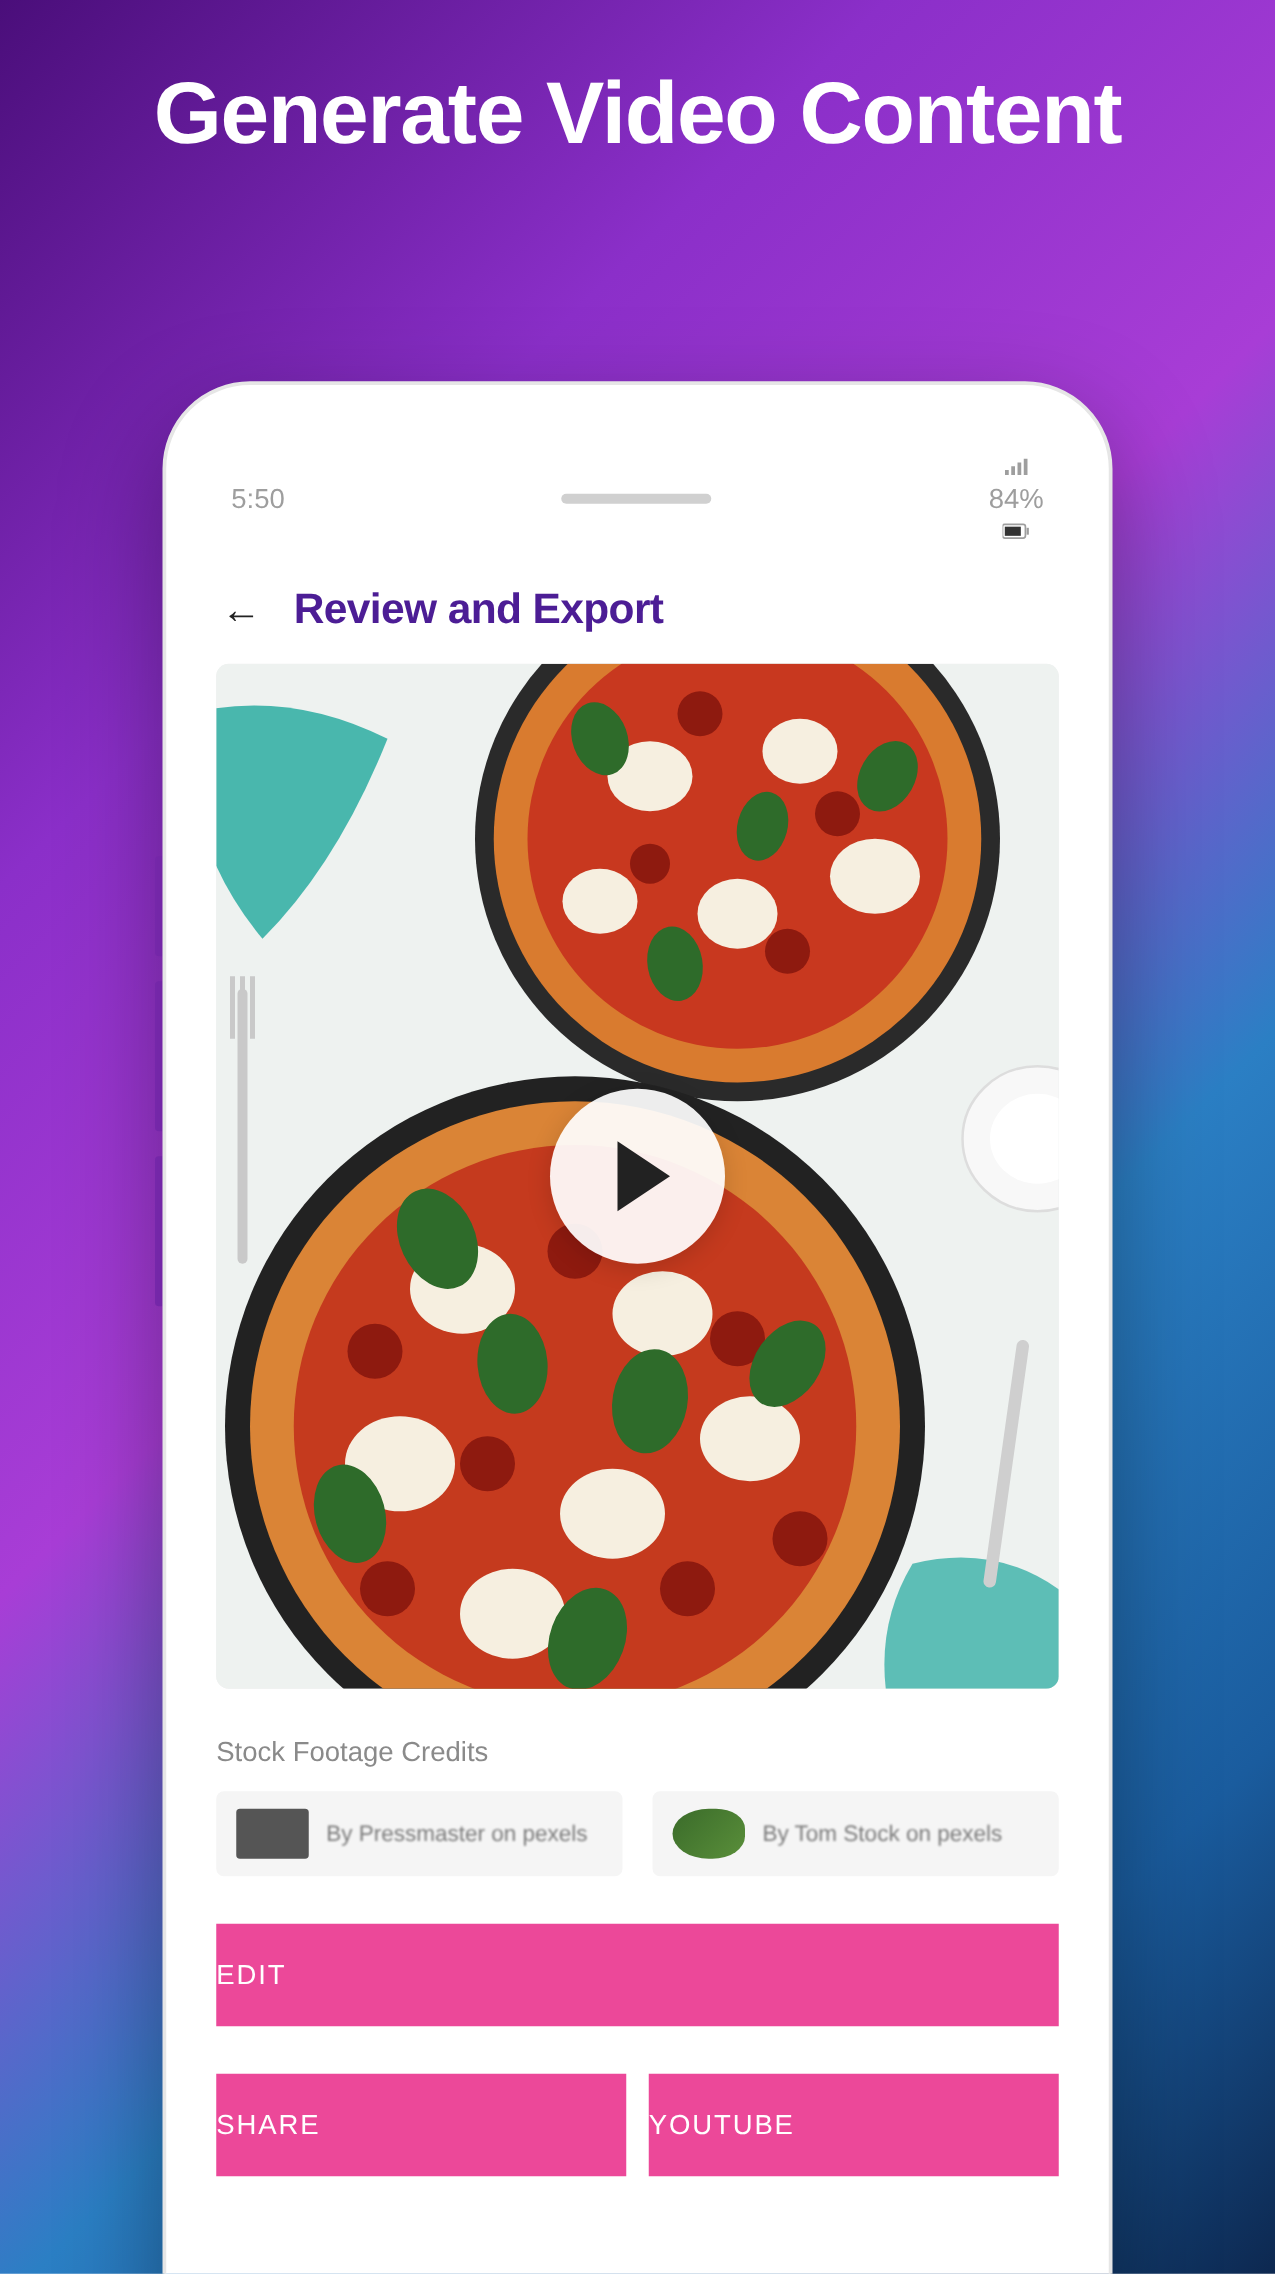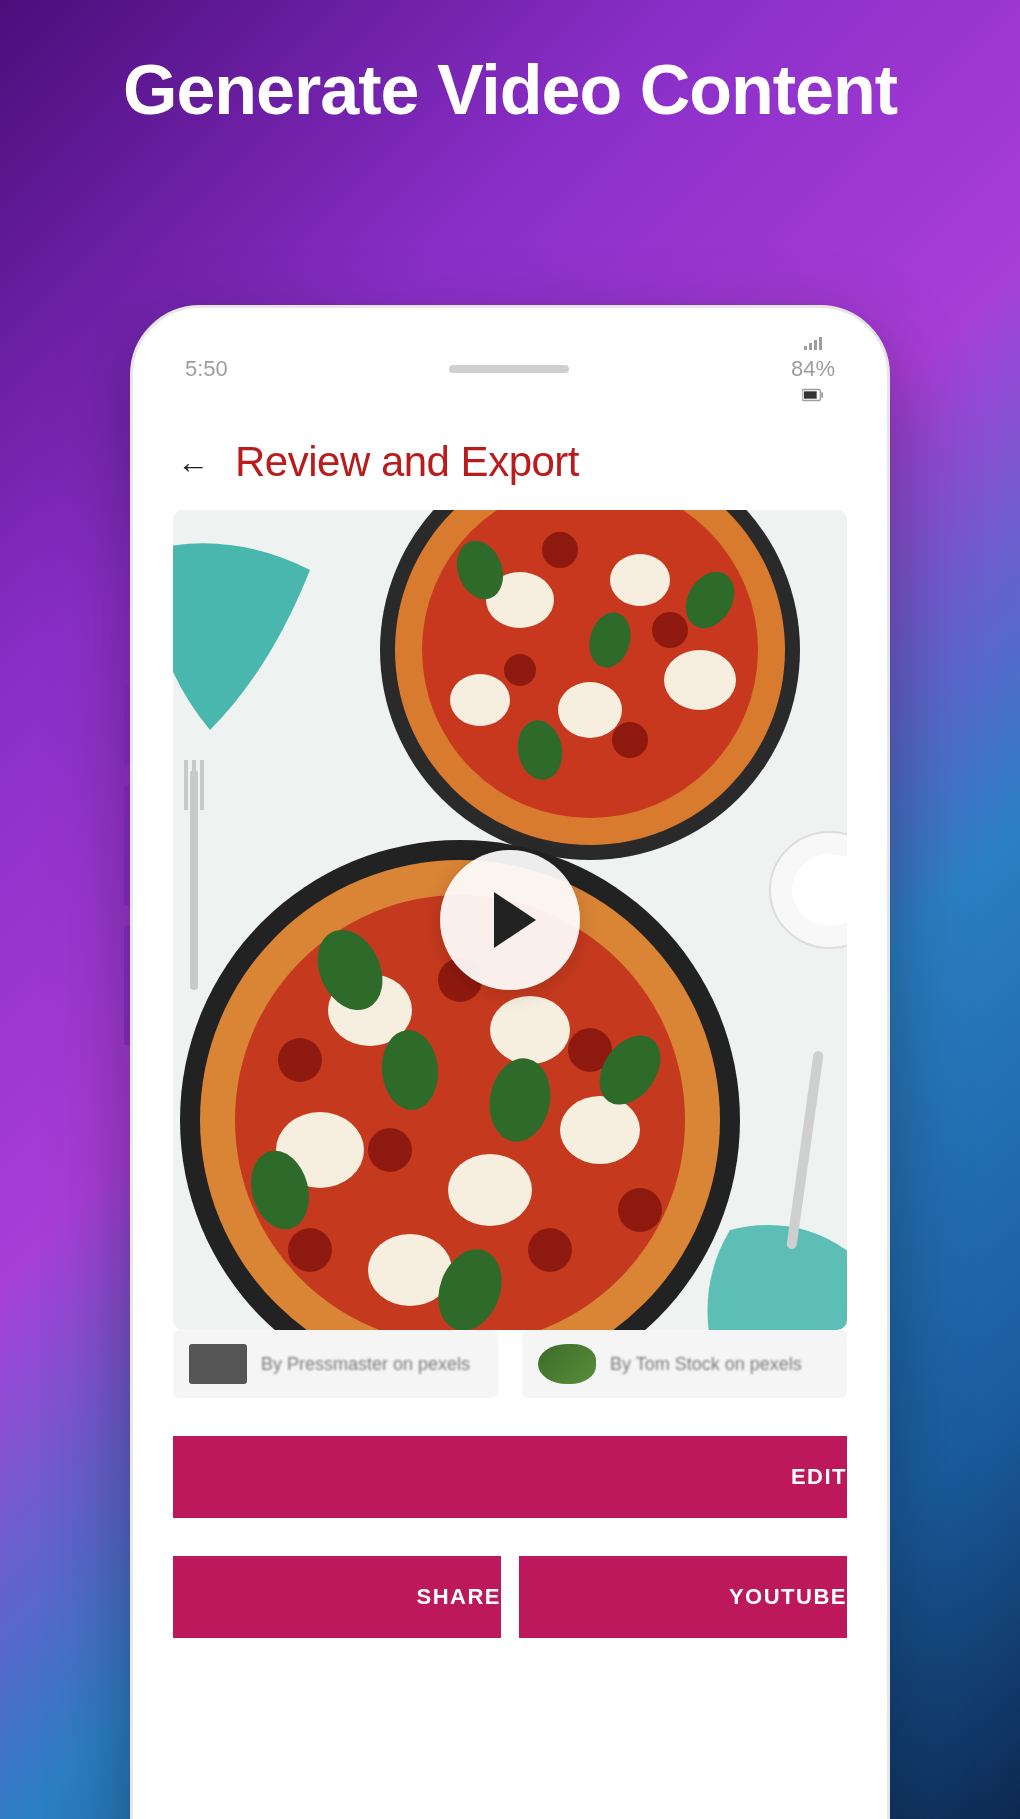--- a/index.html
+++ b/index.html
@@ -69,6 +69,7 @@
   font-size: 22px;
   font-weight: 500;
   padding: 0 12px 10px 12px;
+  margin-top: 30px;
 }
 .status-center {
   width: 120px;

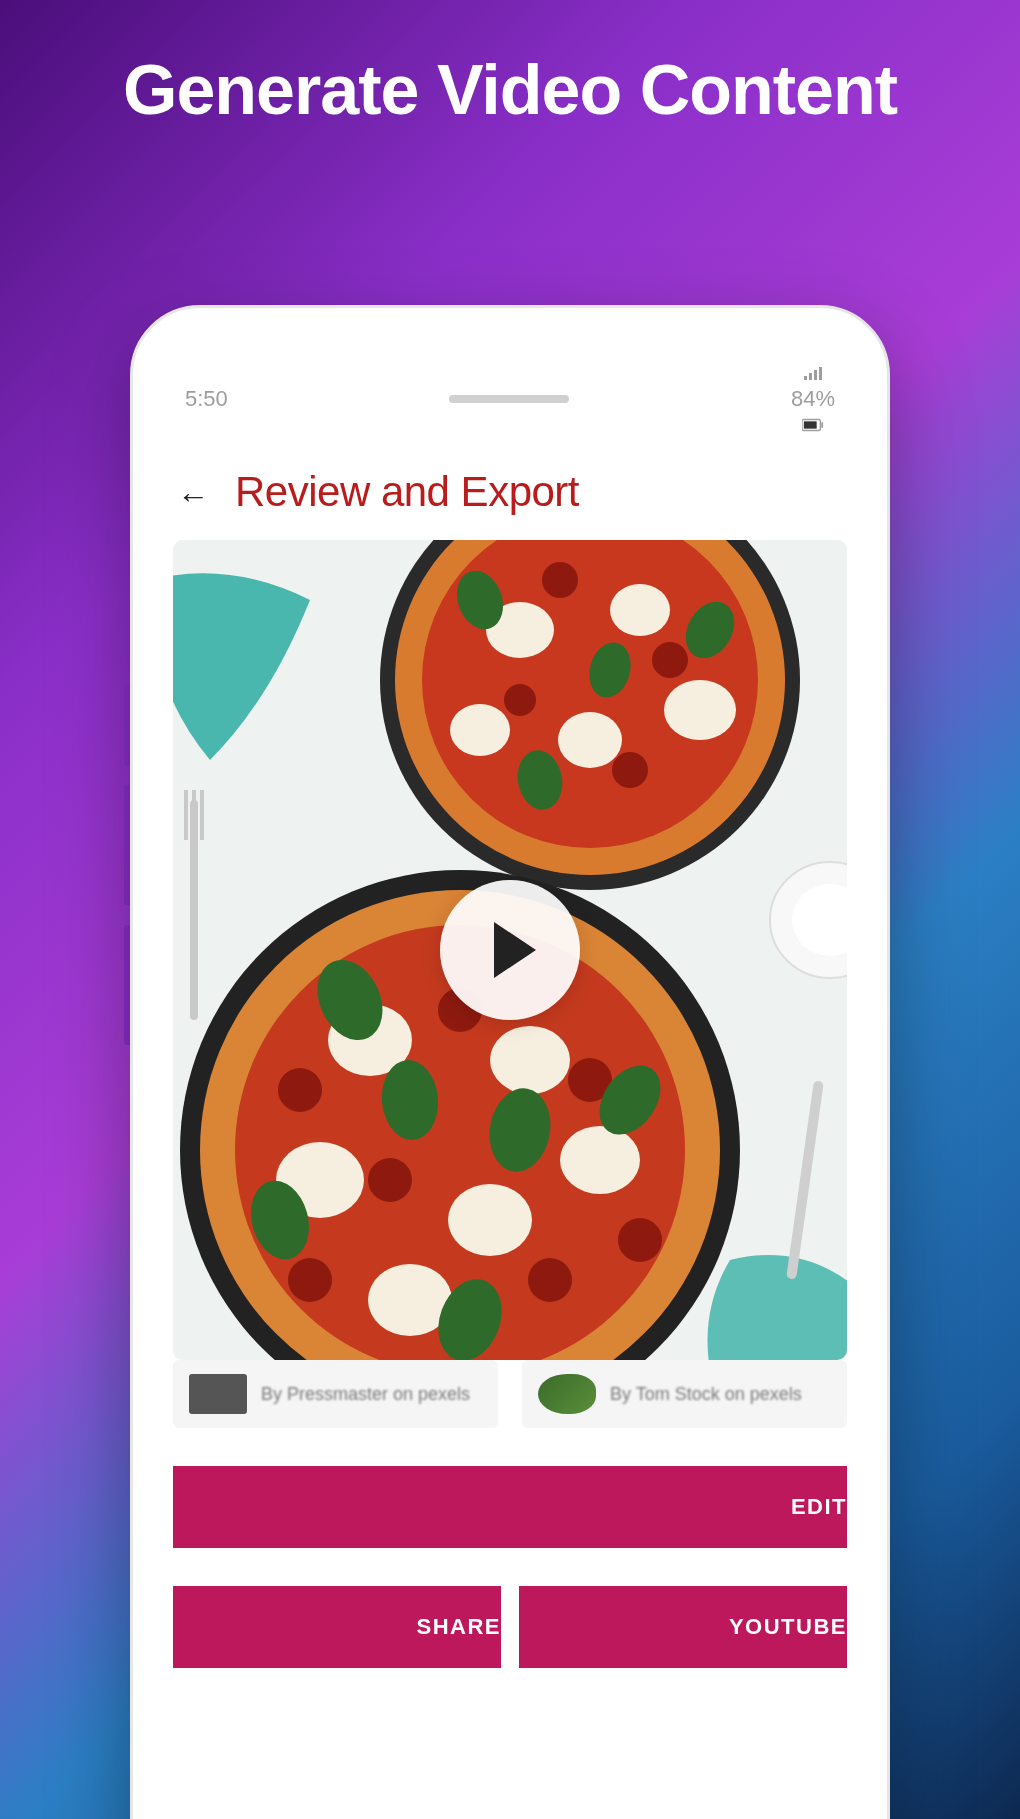--- a/index.html
+++ b/index.html
@@ -100,9 +100,9 @@
   font-weight: 400;
 }
 .app-title {
-  font-size: 42px;
-  font-weight: 400;
-  color: #b91c1c;
+  font-size: 34px;
+  font-weight: 700;
+  color: #4c1d95;
   letter-spacing: -0.5px;
 }
 .video-preview {

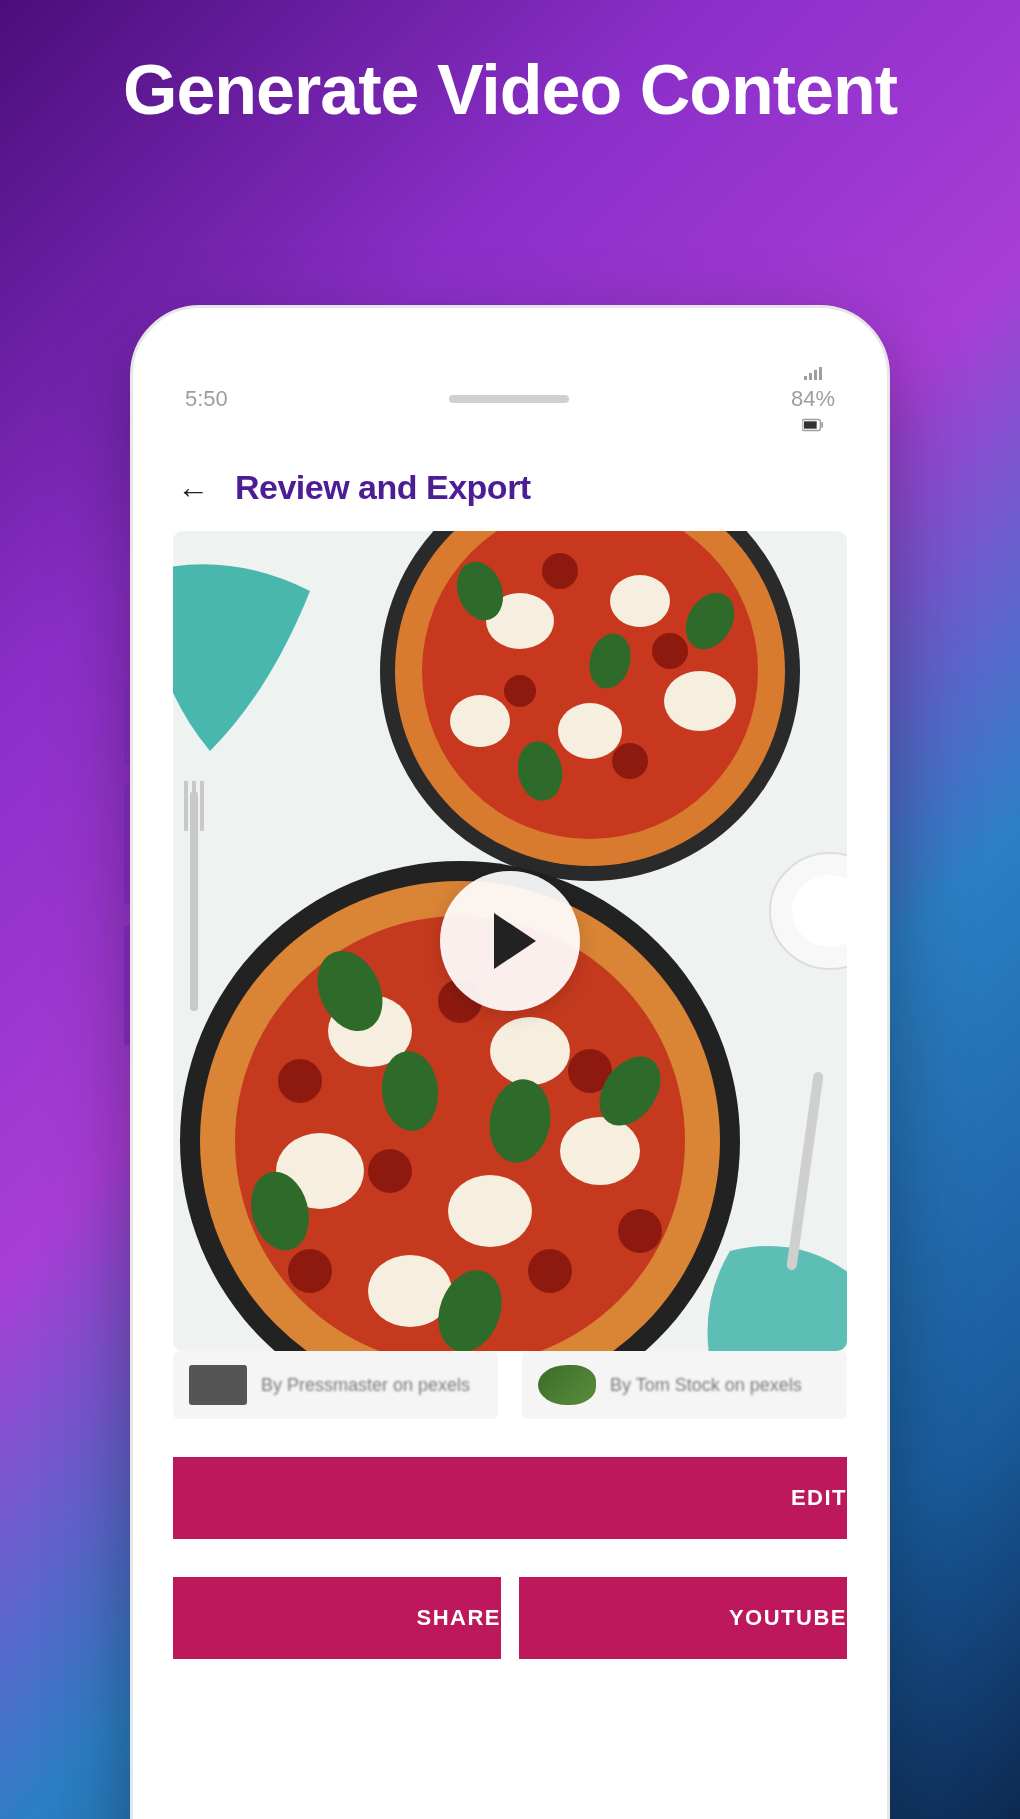--- a/index.html
+++ b/index.html
@@ -303,6 +303,7 @@
         </div>
       </div>
 
+      <div class="credits-label">Stock Footage Credits</div>
 
       <div class="credits-row">
         <div class="credit-card">

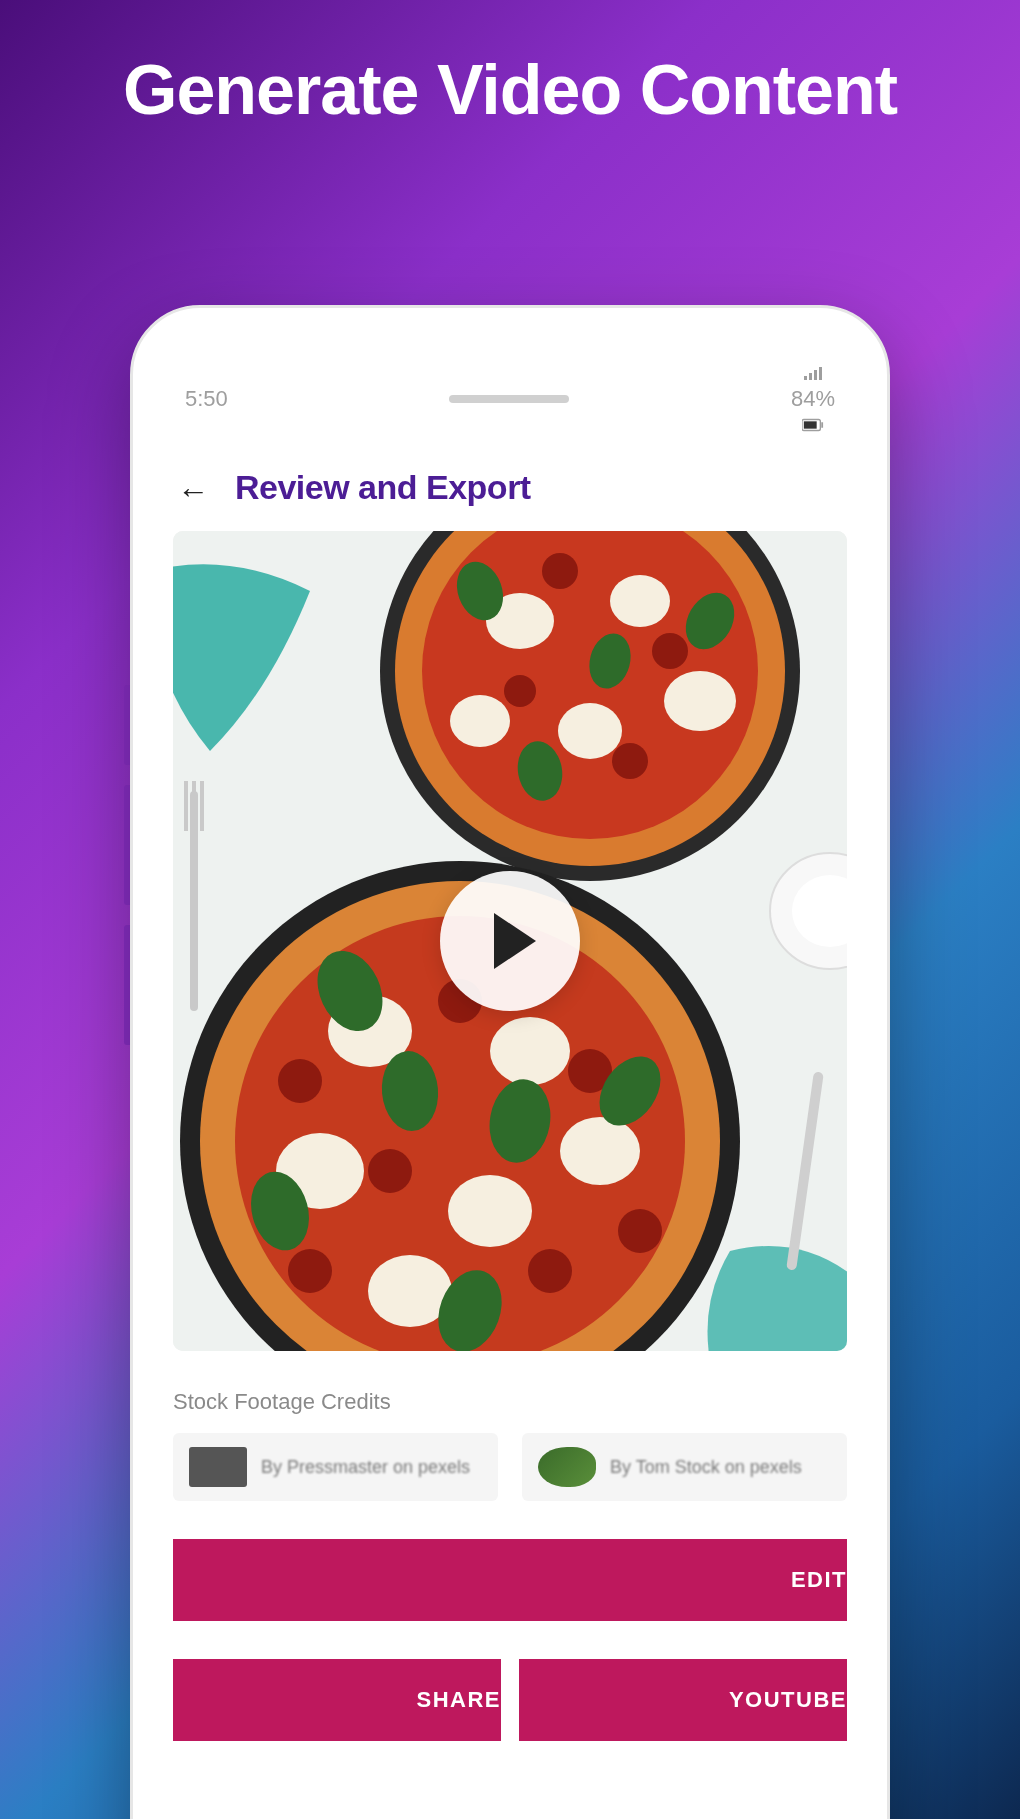--- a/index.html
+++ b/index.html
@@ -187,13 +187,13 @@
 }
 .btn {
   flex: 1;
-  background: #be185d;
+  background: #ec4899;
   color: #fff;
   font-size: 22px;
-  font-weight: 700;
+  font-weight: 400;
   letter-spacing: 1.5px;
   padding: 28px 0;
-  text-align: right;
+  text-align: left;
   border: none;
   cursor: pointer;
 }

